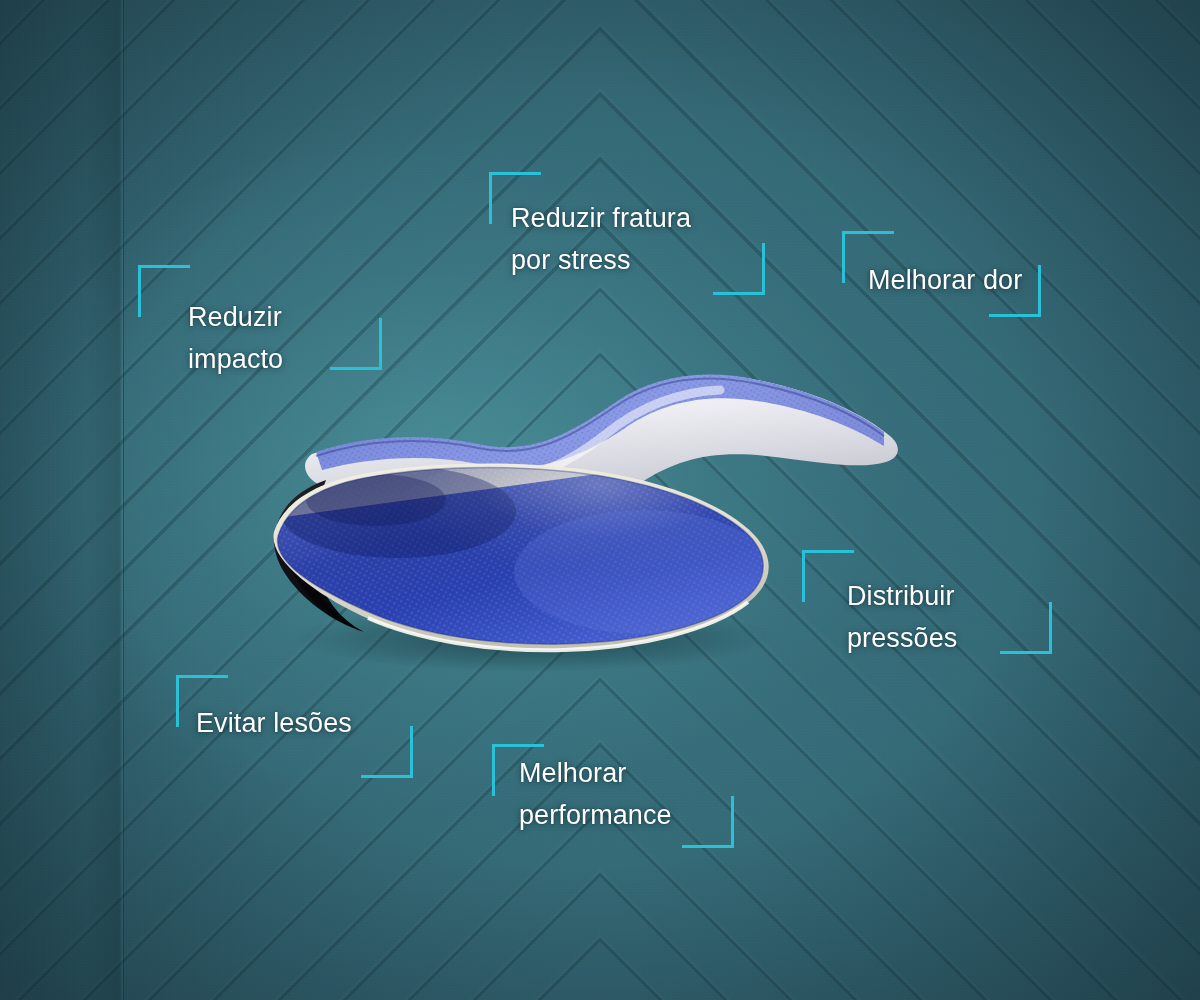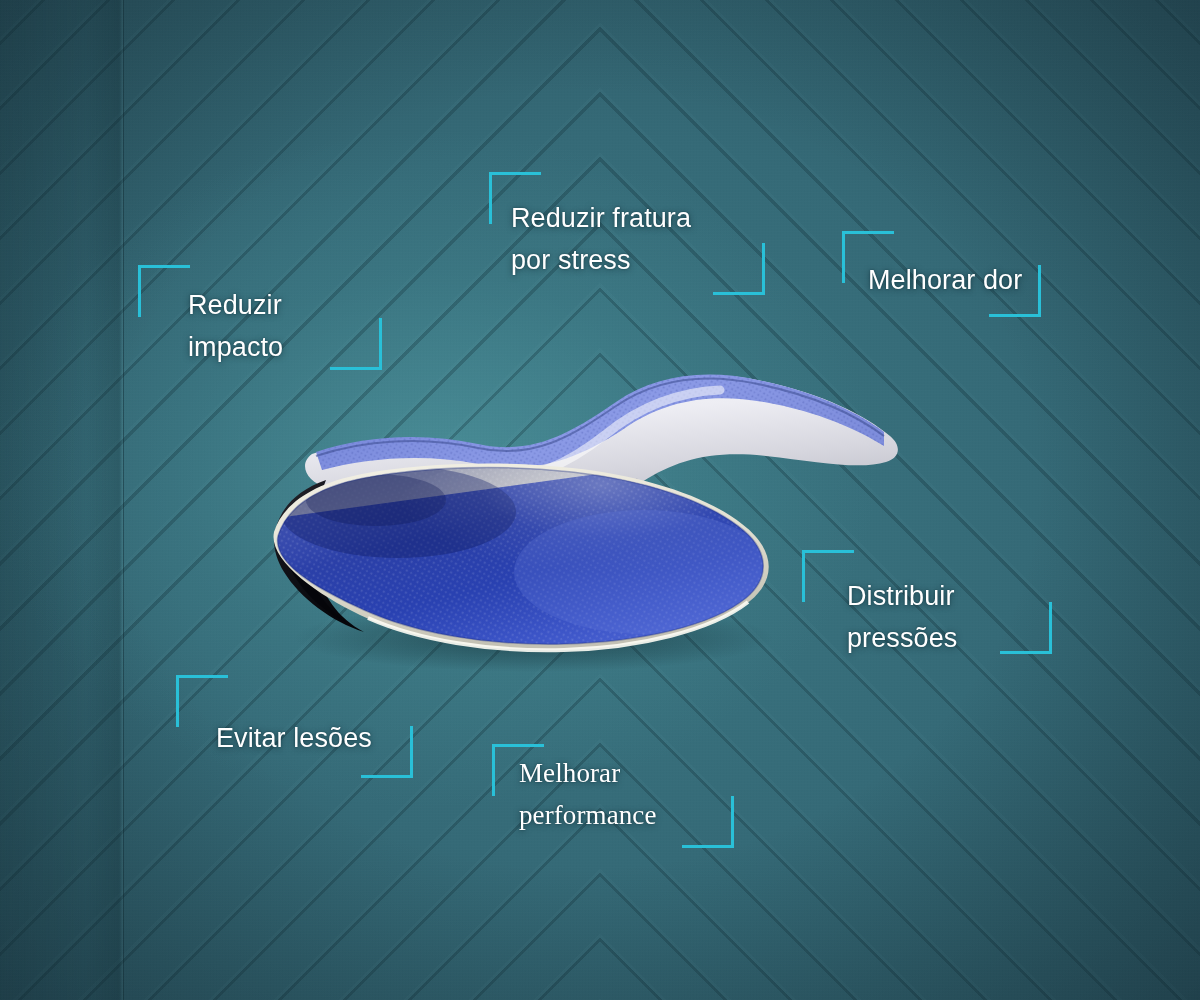--- a/index.html
+++ b/index.html
@@ -238,7 +238,7 @@
 
   <div>
     <div class="bracket tl" style="left:138px; top:265px;"></div>
-    <div class="label" style="left:188px; top:284px;">Reduzir
+    <div class="label" style="left:188px; top:296px;">Reduzir
 impacto</div>
     <div class="bracket br" style="left:330px; top:318px;"></div>
   </div>

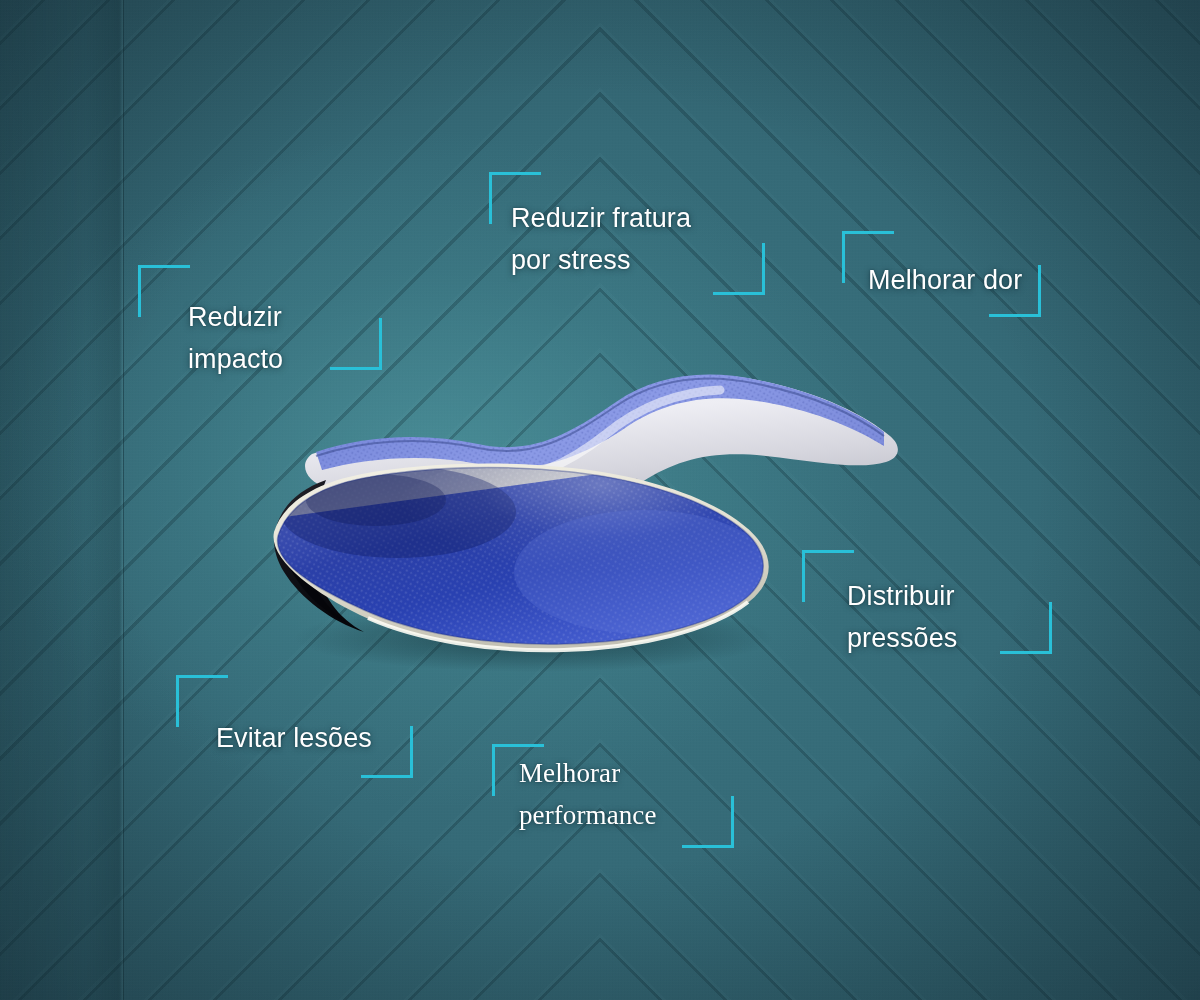--- a/index.html
+++ b/index.html
@@ -265,7 +265,7 @@
 
   <div>
     <div class="bracket tl" style="left:176px; top:675px;"></div>
-    <div class="label" style="left:216px; top:702px;margin-top:15px;">Evitar lesões</div>
+    <div class="label" style="left:196px; top:702px;">Evitar lesões</div>
     <div class="bracket br" style="left:361px; top:726px;"></div>
   </div>
 

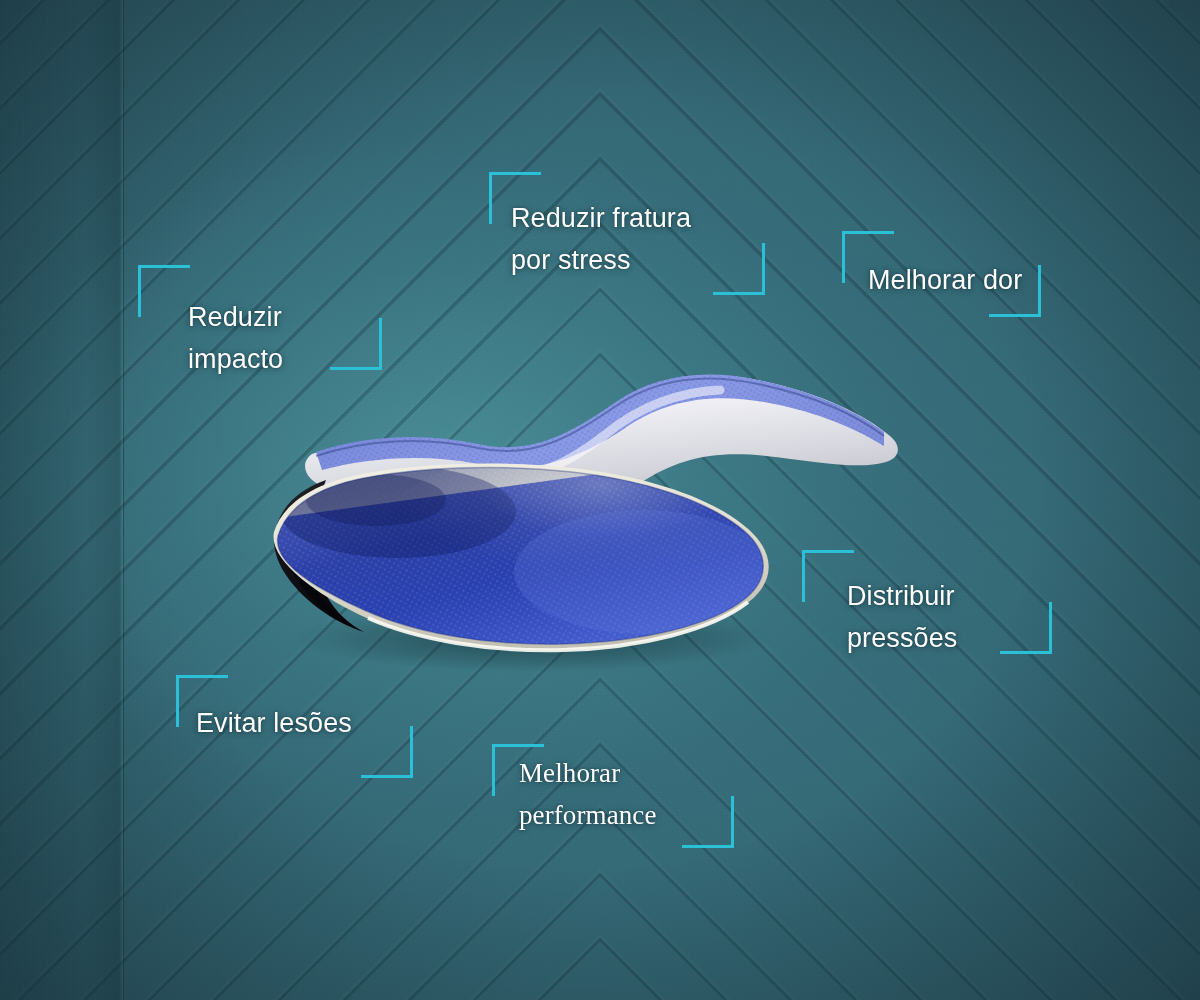--- a/index.html
+++ b/index.html
@@ -271,7 +271,7 @@
 
   <div>
     <div class="bracket tl" style="left:492px; top:744px;"></div>
-    <div class="label" style="left:519px; top:752px;font-family:Liberation Serif, serif;">Melhorar
+    <div class="label" style="left:519px; top:752px;">Melhorar
 performance</div>
     <div class="bracket br" style="left:682px; top:796px;"></div>
   </div>

